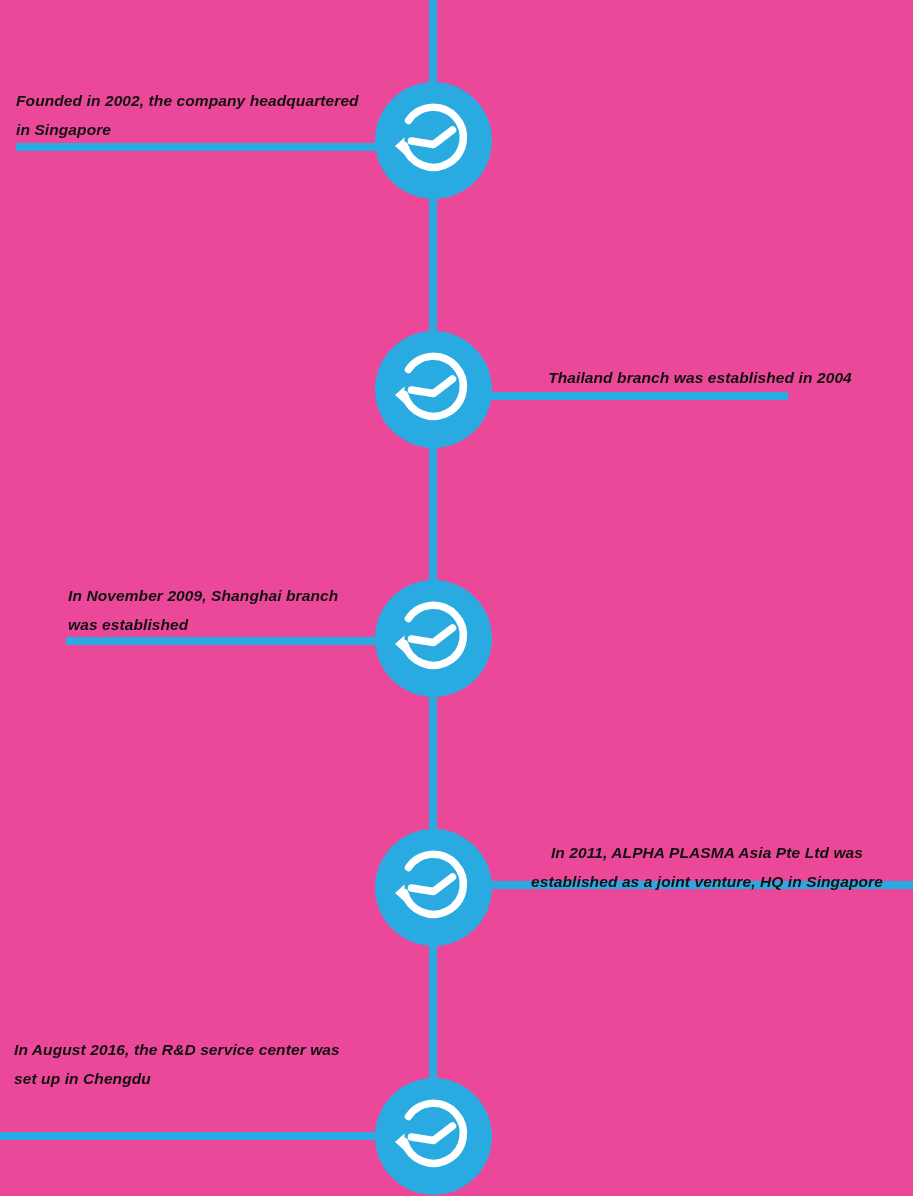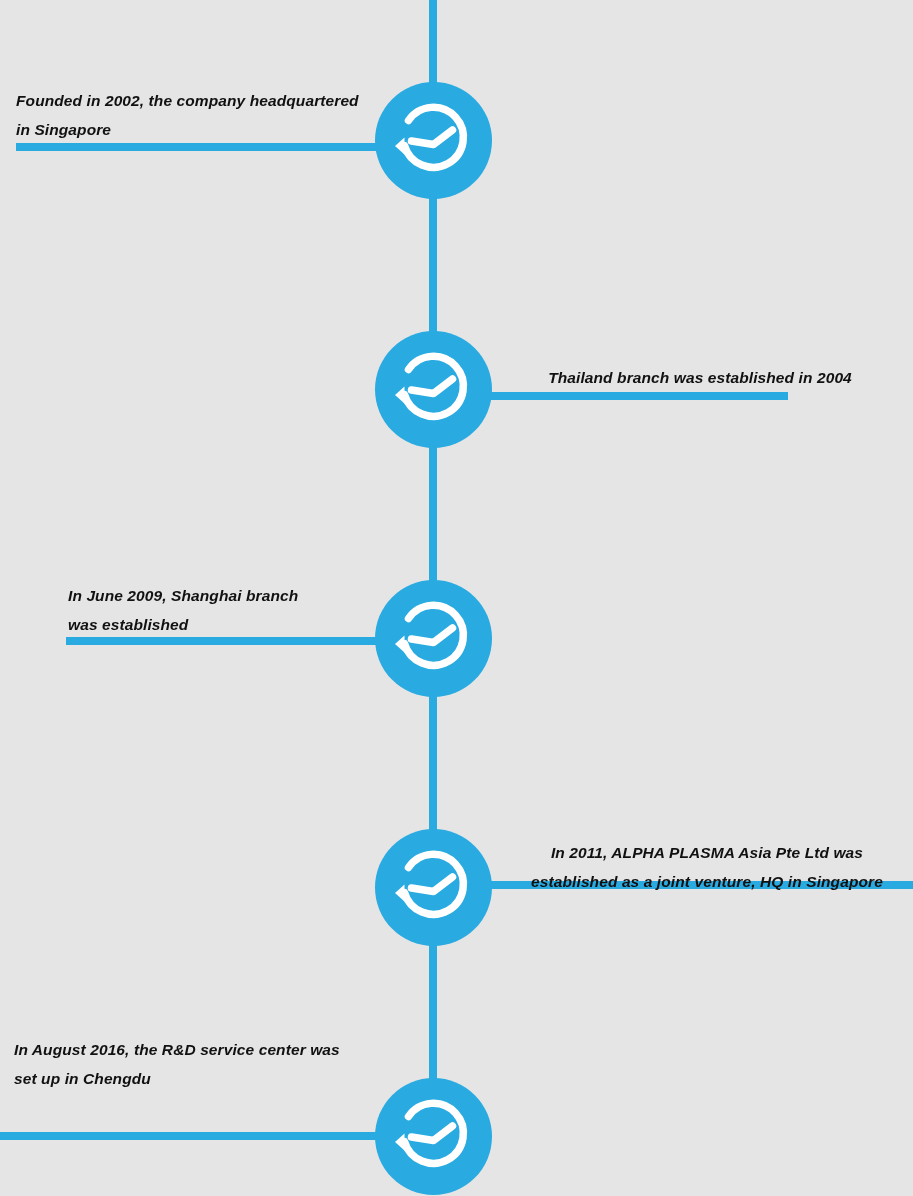--- a/index.html
+++ b/index.html
@@ -14,7 +14,7 @@
     position: relative;
     width: 913px;
     height: 1196px;
-    background: #e5e5e5;
+    background: #ec4899;
     overflow: hidden;
   }
   

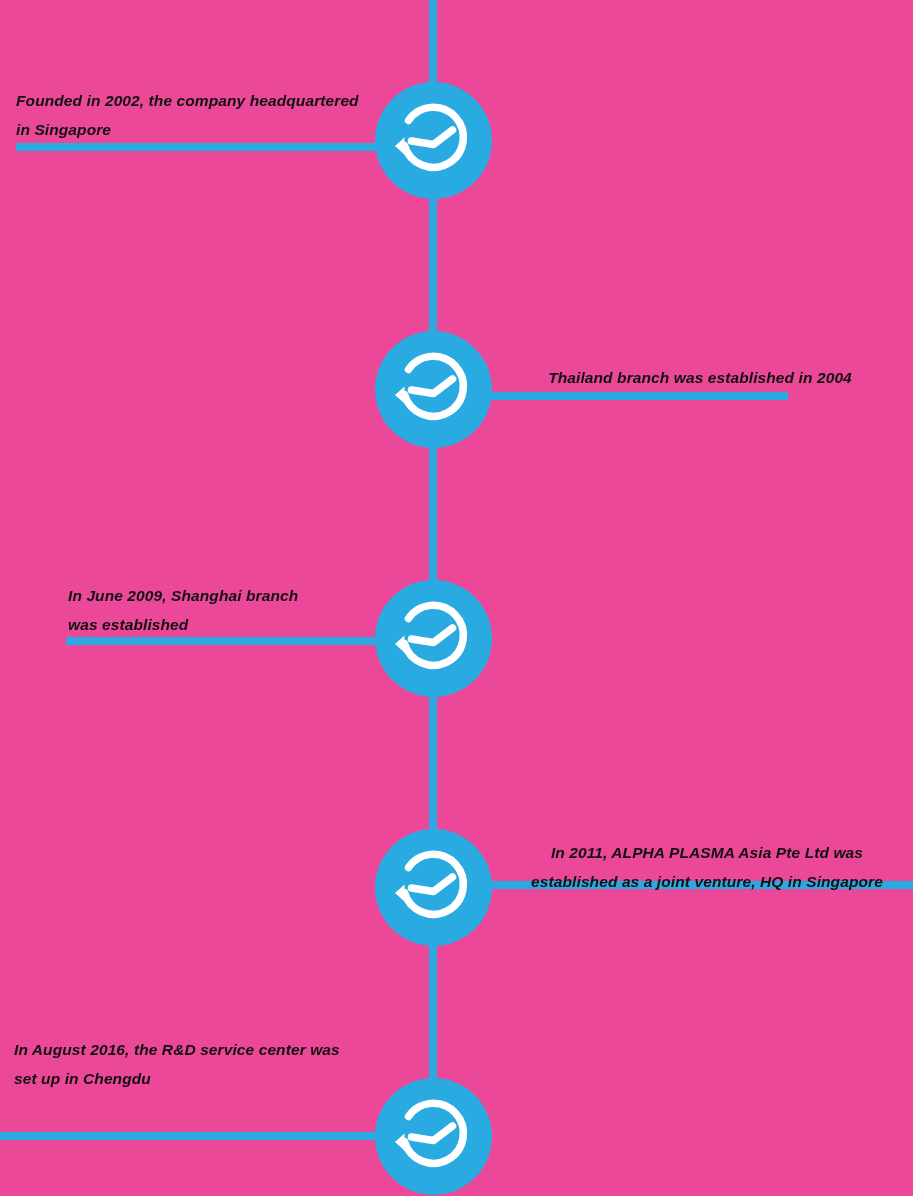--- a/index.html
+++ b/index.html
@@ -99,7 +99,7 @@
   </div>
 
   <div class="connector" style="left:66px; top:637px; width:320px;"></div>
-  <div class="label left" style="left:68px; top:581px; width:340px;">In June 2009, Shanghai branch
+  <div class="label left" style="left:68px; top:581px; width:340px;">In November 2009, Shanghai branch
 was established</div>
   <div class="node" style="top:580px;">
     <svg viewBox="0 0 117 117">

